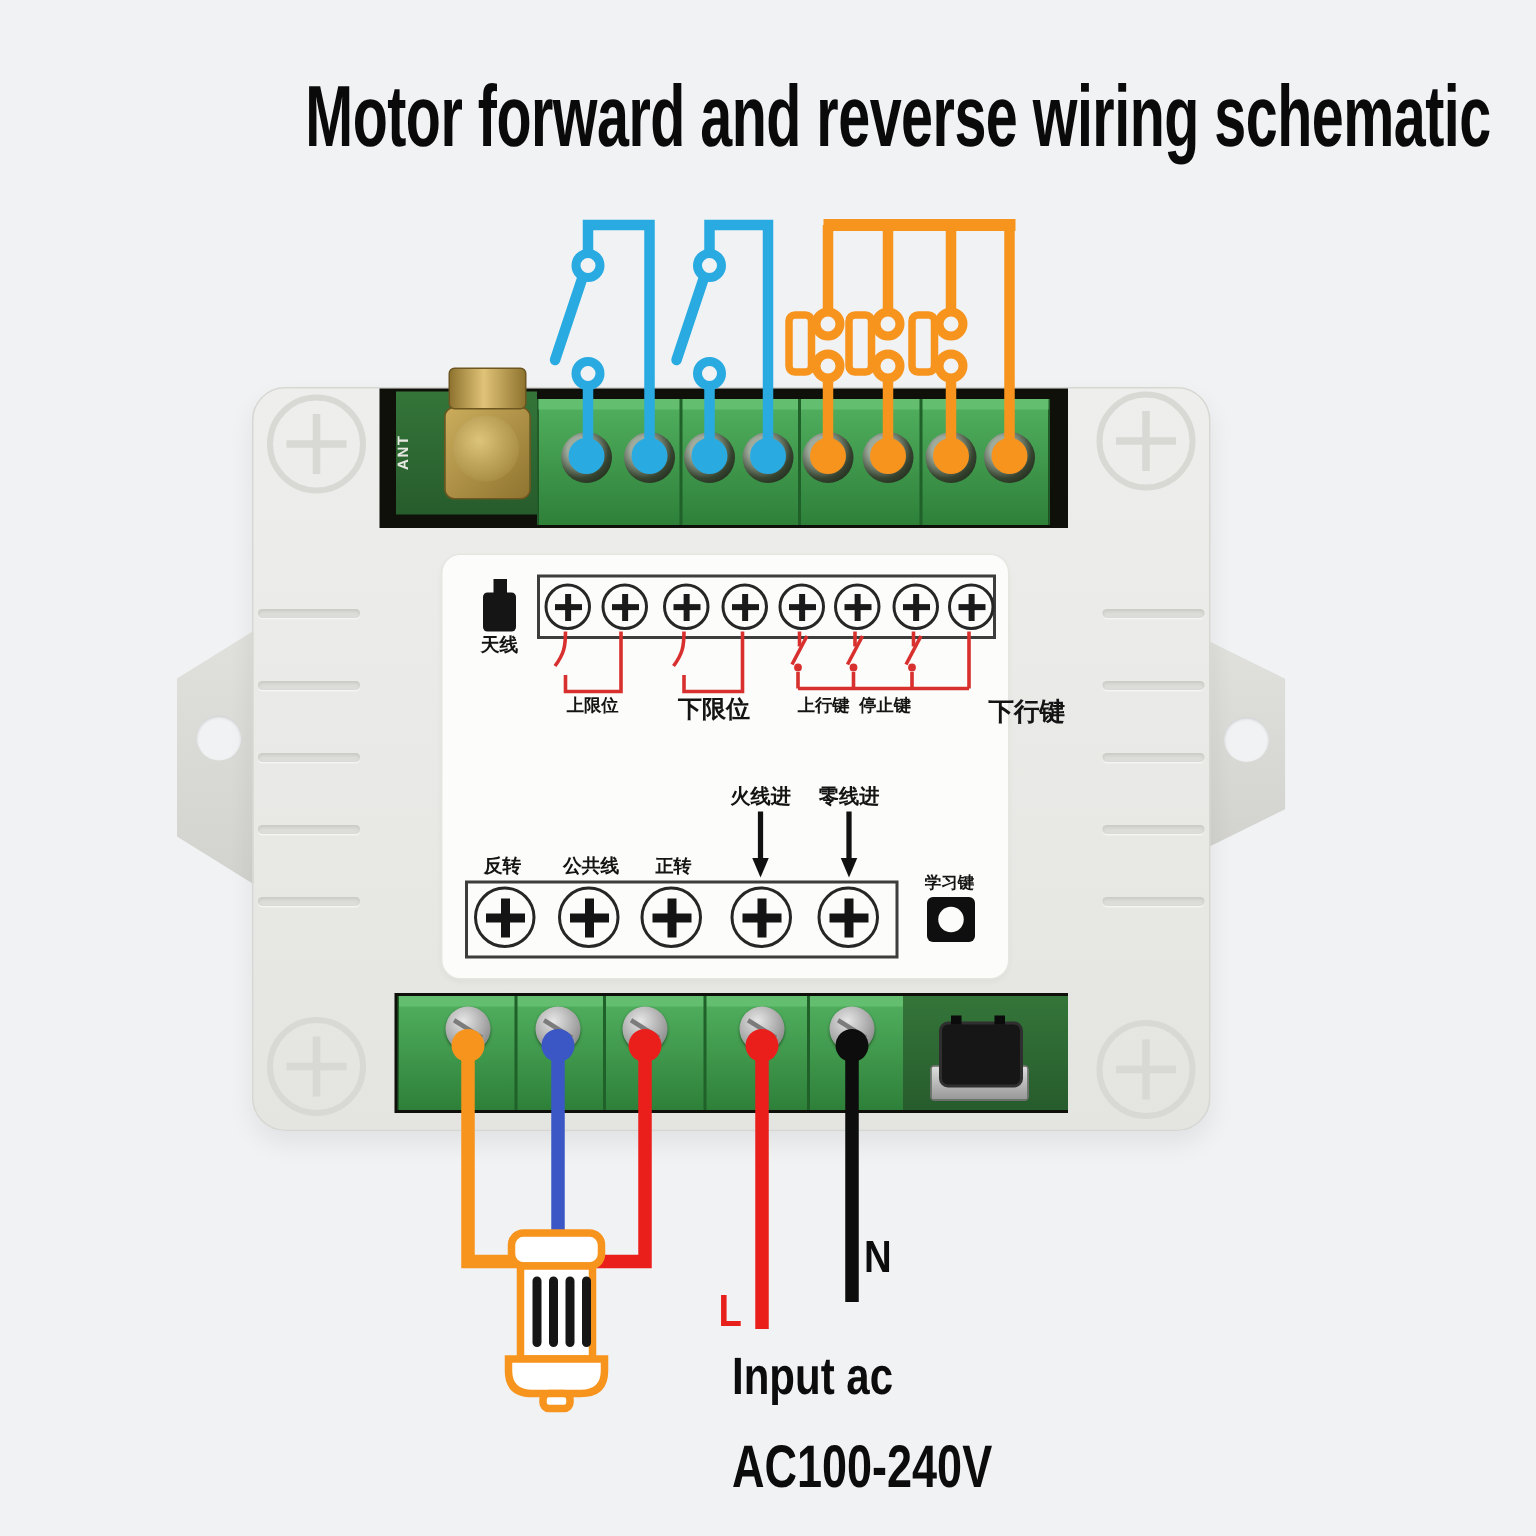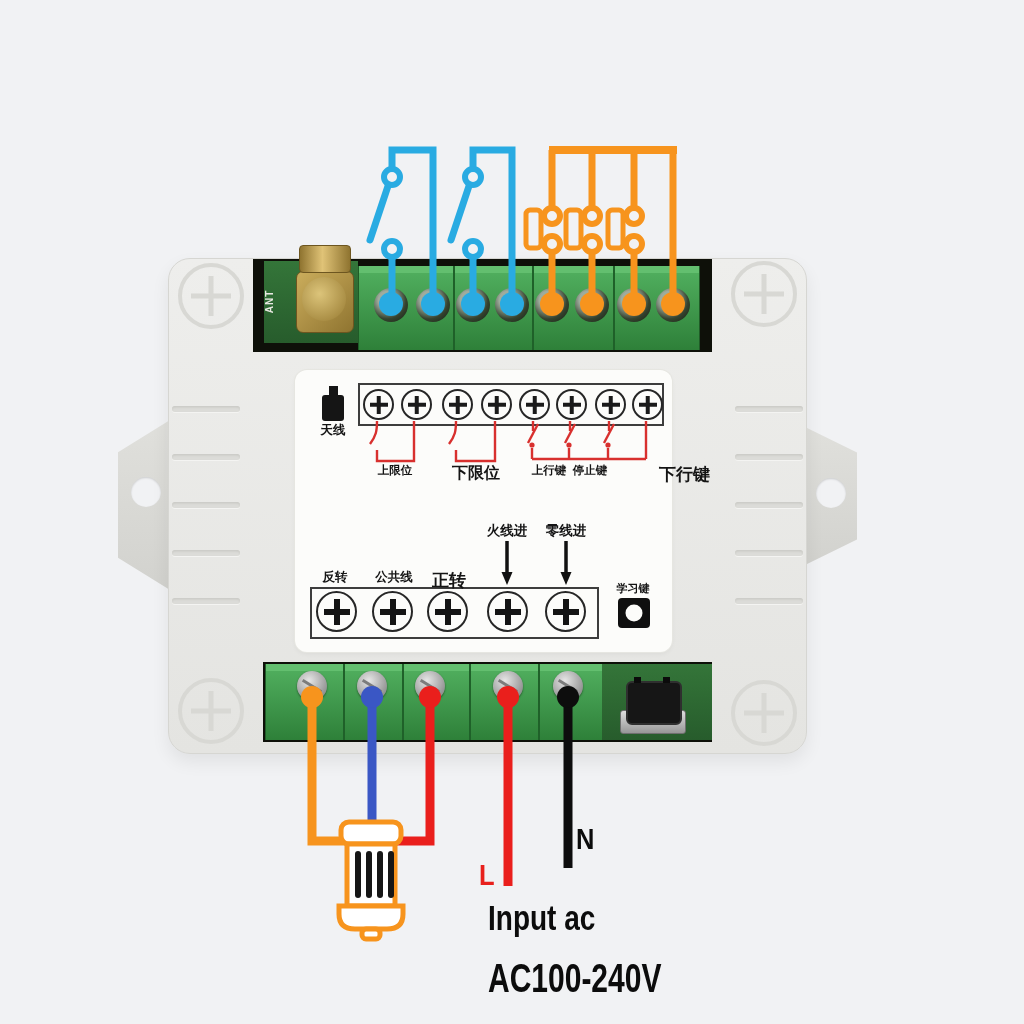--- a/index.html
+++ b/index.html
@@ -72,6 +72,9 @@
 
 <div class="stage">
 
+  <div class="title-wrap">
+    <span class="title">Motor forward and reverse wiring schematic</span>
+  </div>
 
   <div class="ear left" style="left:118px;top:420px;width:52px;height:170px;"></div>
   <div class="hole" style="left:131px;top:477px;width:30px;height:30px;"></div>

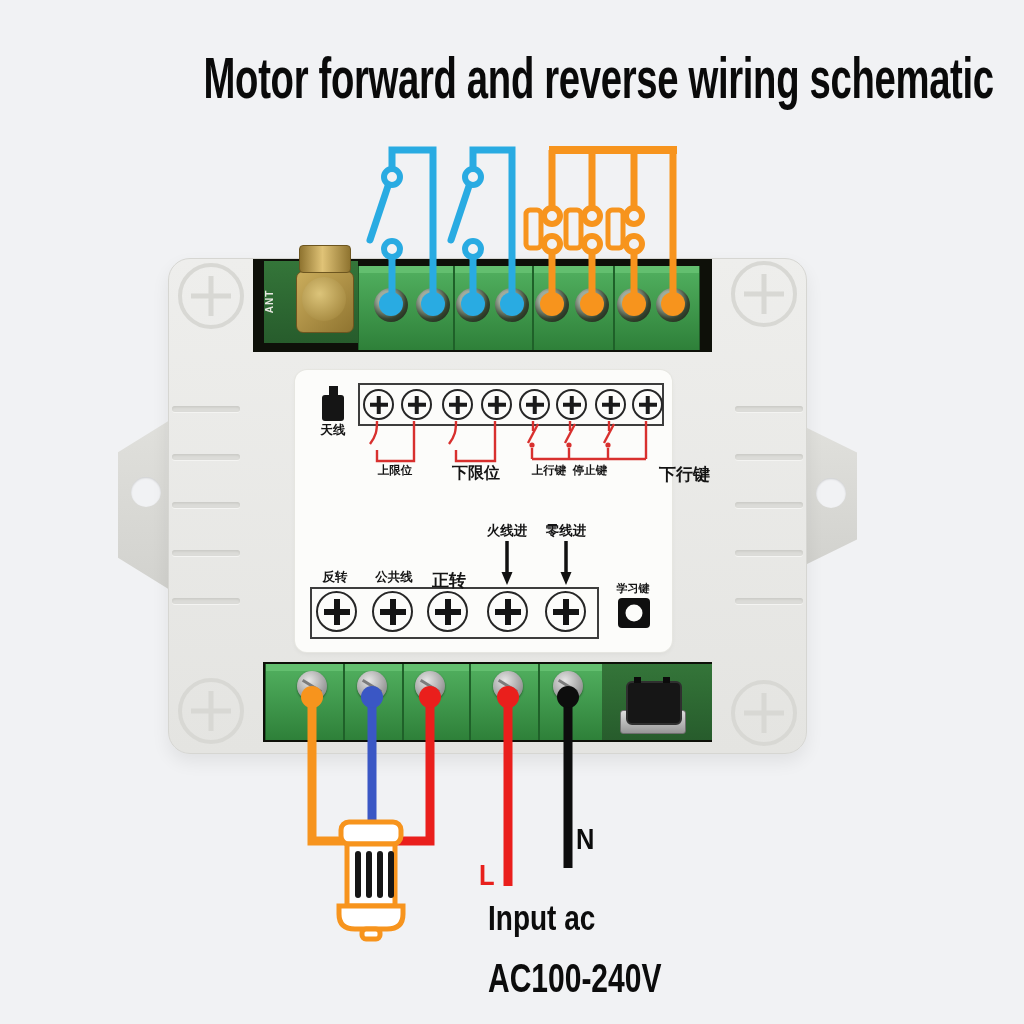--- a/index.html
+++ b/index.html
@@ -155,7 +155,7 @@
     <span class="bcirc" style="left:250px;top:221px;"></span>
     <div class="zh" style="left:16px;top:199px;width:48px;font-size:12.5px;">反转</div>
     <div class="zh" style="left:74px;top:199px;width:50px;font-size:12.5px;">公共线</div>
-    <div class="zh" style="left:130px;top:199px;width:48px;font-size:17px;">正转</div>
+    <div class="zh" style="left:130px;top:199px;width:48px;font-size:12px;">正转</div>
 
     <div class="zh" style="left:313px;top:211px;width:50px;font-size:11px;">学习键</div>
     <div class="learnbox" style="left:323px;top:228px;width:32px;height:30px;"></div>

